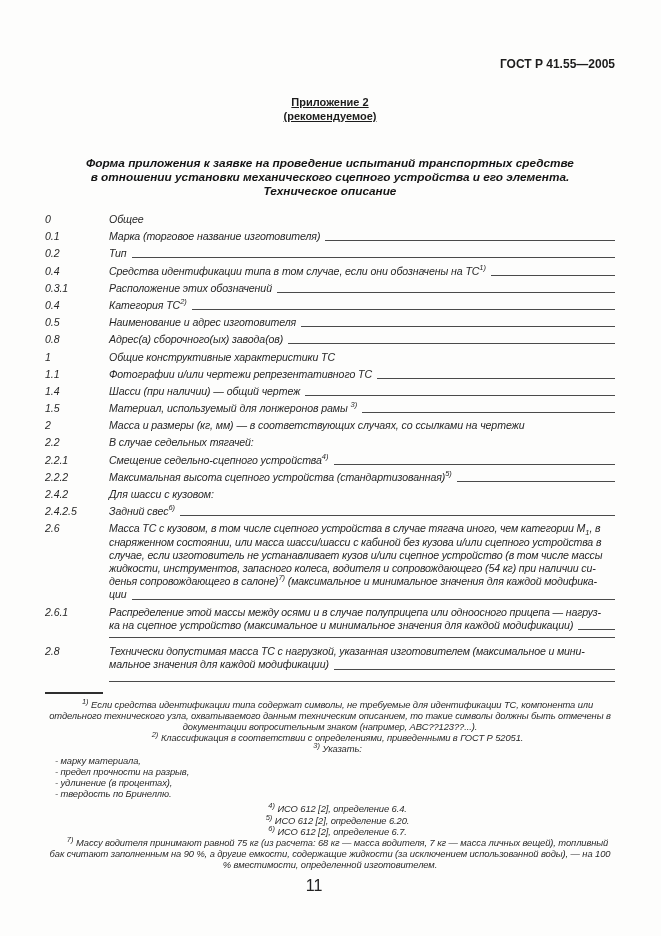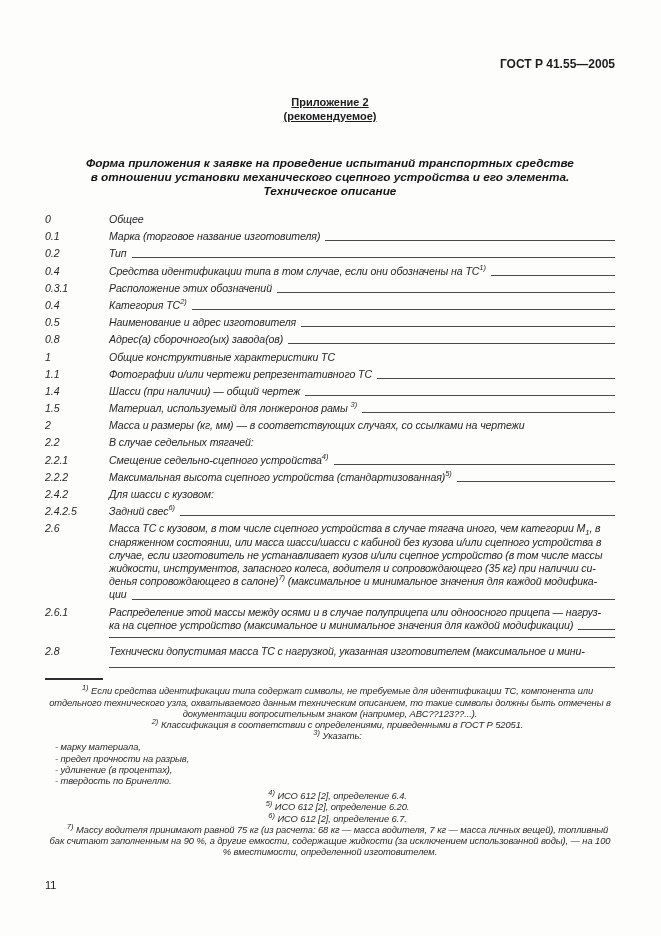--- a/index.html
+++ b/index.html
@@ -223,7 +223,7 @@
         <div class="pline"><span>Масса ТС с кузовом, в том числе сцепного устройства в случае тягача иного, чем категории М</span><sub>1</sub><span>, в</span></div>
         <div class="pline">снаряженном состоянии, или масса шасси/шасси с кабиной без кузова и/или сцепного устройства в</div>
         <div class="pline">случае, если изготовитель не устанавливает кузов и/или сцепное устройство (в том числе массы</div>
-        <div class="pline">жидкости, инструментов, запасного колеса, водителя и сопровождающего (35 кг) при наличии си-</div>
+        <div class="pline">жидкости, инструментов, запасного колеса, водителя и сопровождающего (54 кг) при наличии си-</div>
         <div class="pline"><span>денья сопровождающего в салоне)</span><sup>7)</sup><span> (максимальное и минимальное значения для каждой модифика-</span></div>
         <div class="ptail">
             <span class="pt">ции</span>

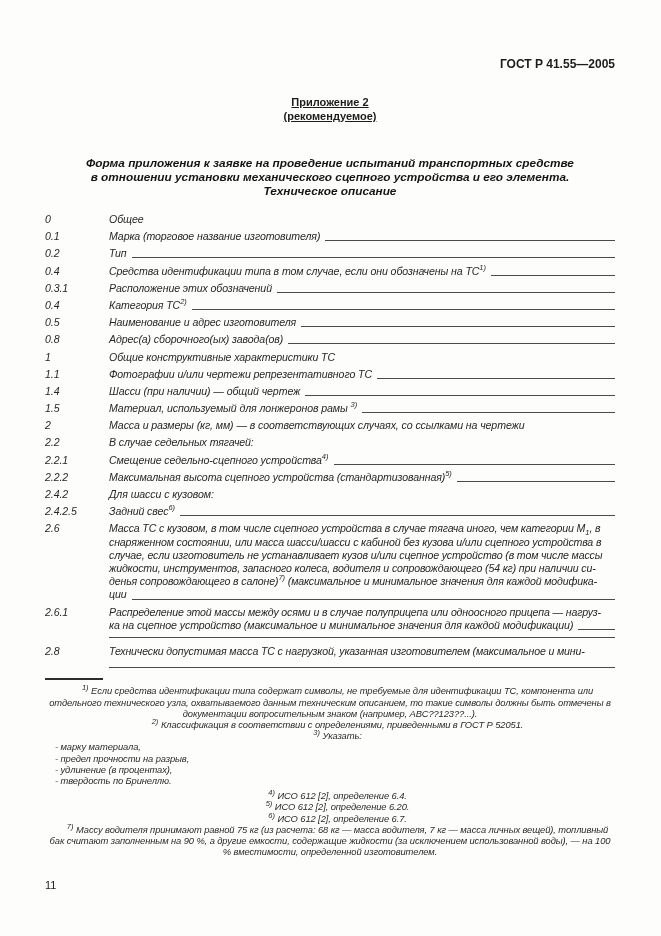--- a/index.html
+++ b/index.html
@@ -252,6 +252,10 @@
       <span class="num">2.8</span>
       <div class="para">
         <div class="pline">Технически допустимая масса ТС с нагрузкой, указанная изготовителем (максимальное и мини-</div>
+        <div class="ptail">
+            <span class="pt">мальное значения для каждой модификации)</span>
+            <span class="fill"></span>
+          </div>
       </div>
     </div>
 

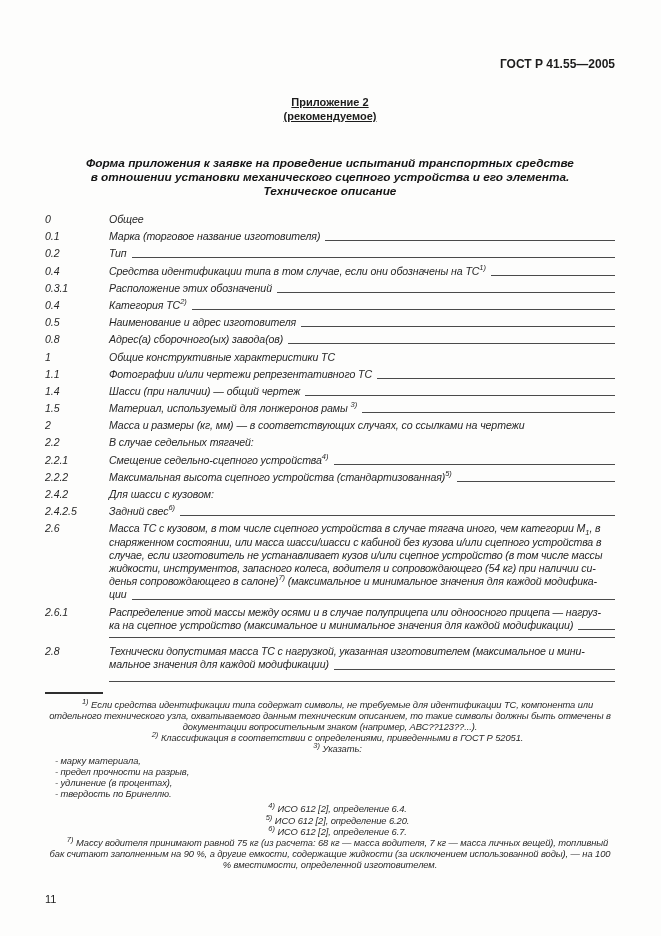--- a/index.html
+++ b/index.html
@@ -86,10 +86,10 @@
   .fn-list { margin:0 0 4px 10px; }
   .fn-list .li { text-indent:0; }
   .page-num {
-    margin-top:22px;
-    text-align:left;
+    margin-top:6px;
+    text-align:center;
     padding-right:32px;
-    font-size:11px;
+    font-size:16px;
     font-style:normal;
     color:#222;
   }

